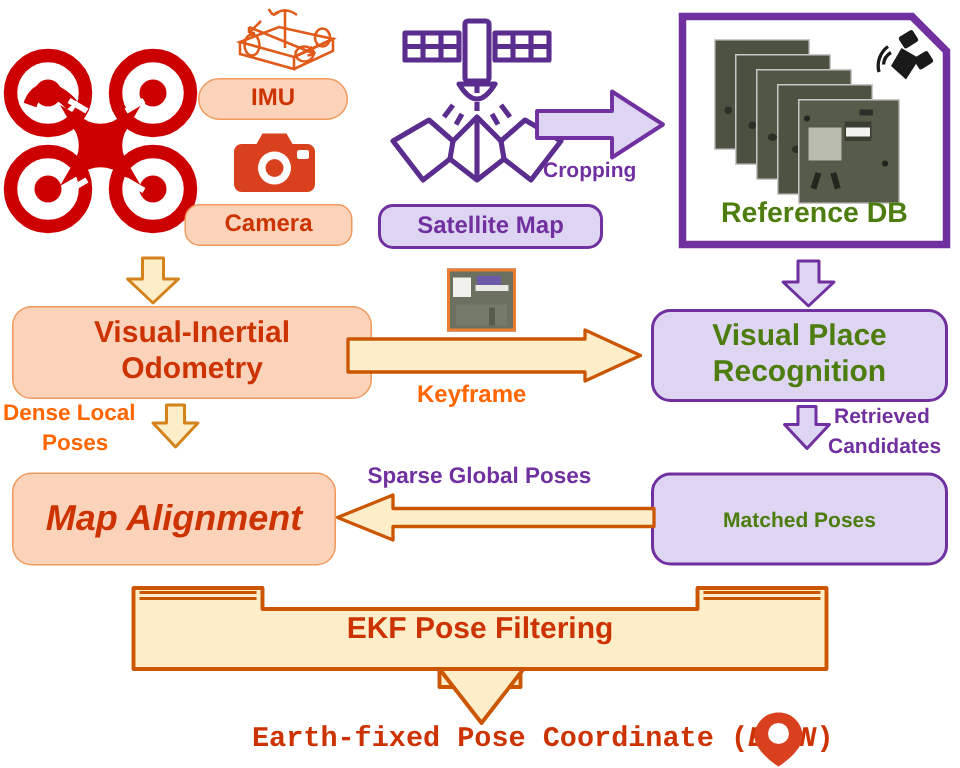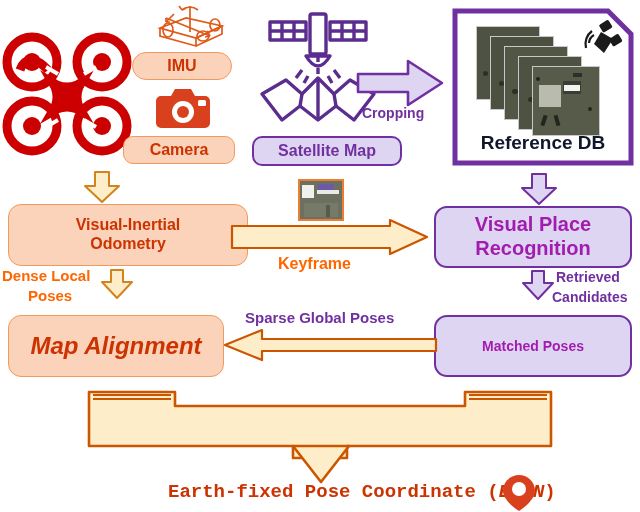--- a/index.html
+++ b/index.html
@@ -41,7 +41,7 @@
   }
   .refdb-label{
     position:absolute;width:100%;text-align:center;font-weight:bold;
-    color:#0f172a;
+    color:#4d7c0f;
   }
   .thumb{position:absolute;box-sizing:border-box;}
 </style>

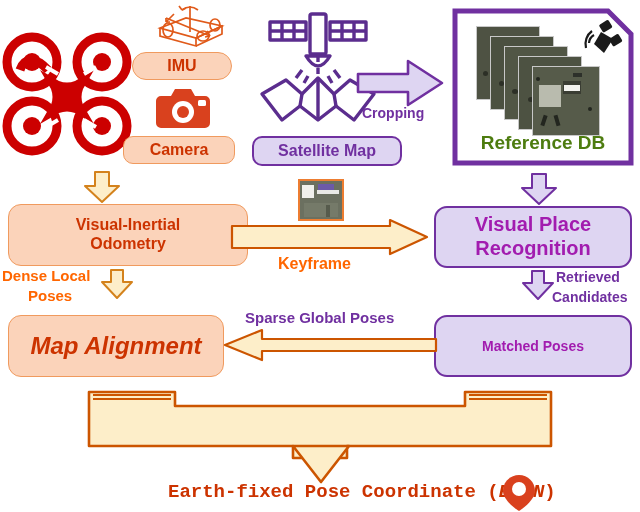--- a/index.html
+++ b/index.html
@@ -200,7 +200,7 @@
     </svg>
   </div>
 
-  <div class="box box-orange" style="left:8px;top:204px;width:240px;height:62px;font-size:16px;">
+  <div class="box box-orange" style="left:8px;top:204px;width:240px;height:62px;font-size:20px;">
     <span class="ln">Visual-Inertial</span>
     <span class="ln">Odometry</span>
   </div>

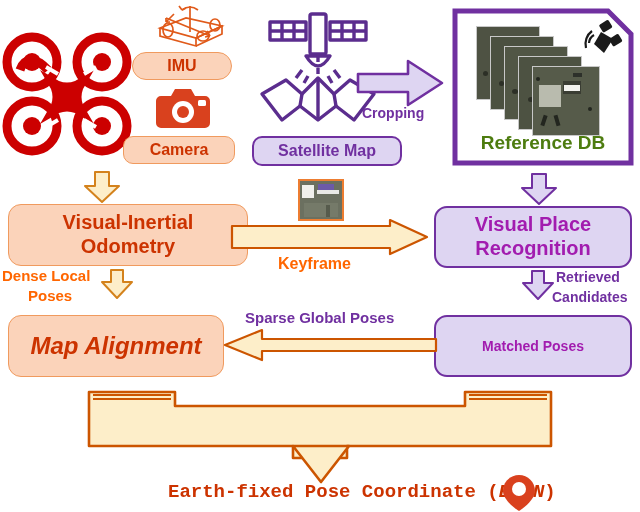--- a/index.html
+++ b/index.html
@@ -16,7 +16,7 @@
     font-weight:bold;text-align:center;line-height:1.18;
   }
   .box-orange{background:#fbd3ba;border:1.6px solid #f09a5e;color:#cc3300;}
-  .box-purple{background:#ded5f2;border:2.4px solid #7030a0;color:#a21caf;}
+  .box-purple{background:#ded5f2;border:2.4px solid #7030a0;color:#4d7c0f;}
   .box .ln{display:block;}
 
   

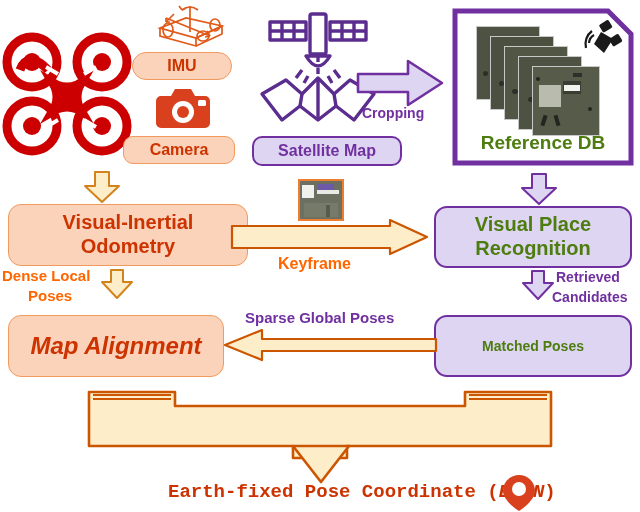--- a/index.html
+++ b/index.html
@@ -263,6 +263,7 @@
       <path d="M384 7 H462 M384 11 H462" stroke="#cc5500" stroke-width="2"></path>
     </svg>
   </div>
+  <div class="lbl lbl-red" style="left:85px;top:408px;width:470px;text-align:center;font-size:20px;">EKF Pose Filtering</div>
 
   <div class="abs" style="left:276px;top:444px;width:90px;height:42px;">
     <svg width="90" height="42" viewBox="0 0 90 42">

